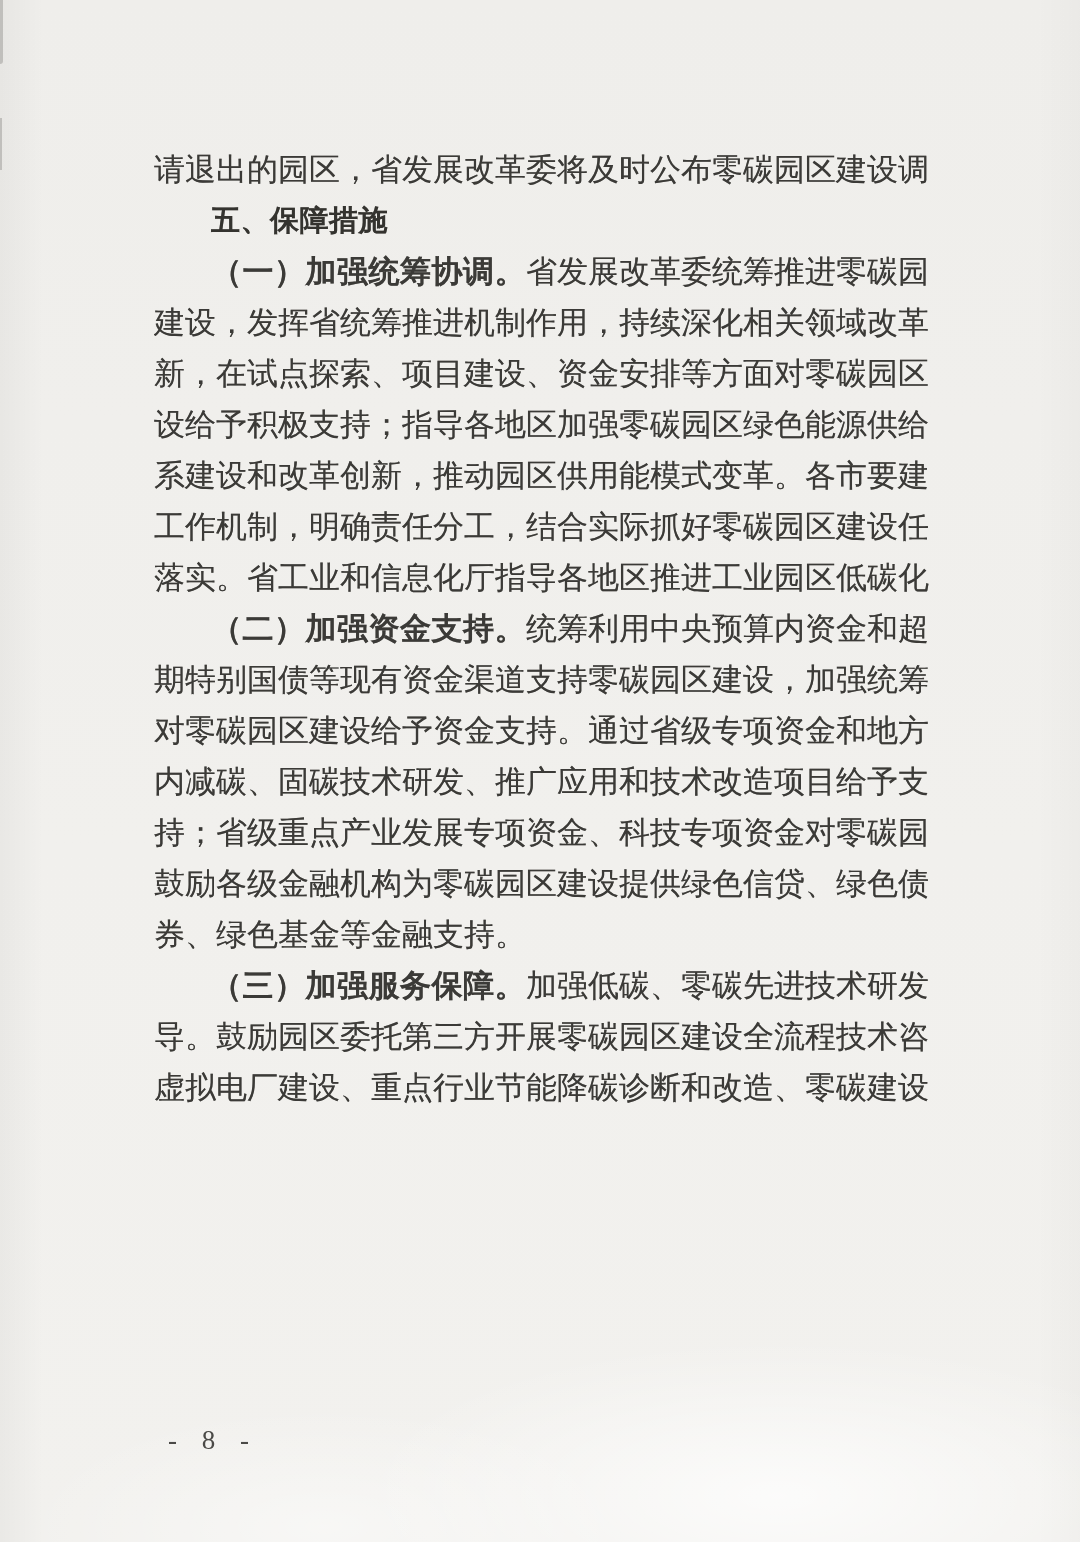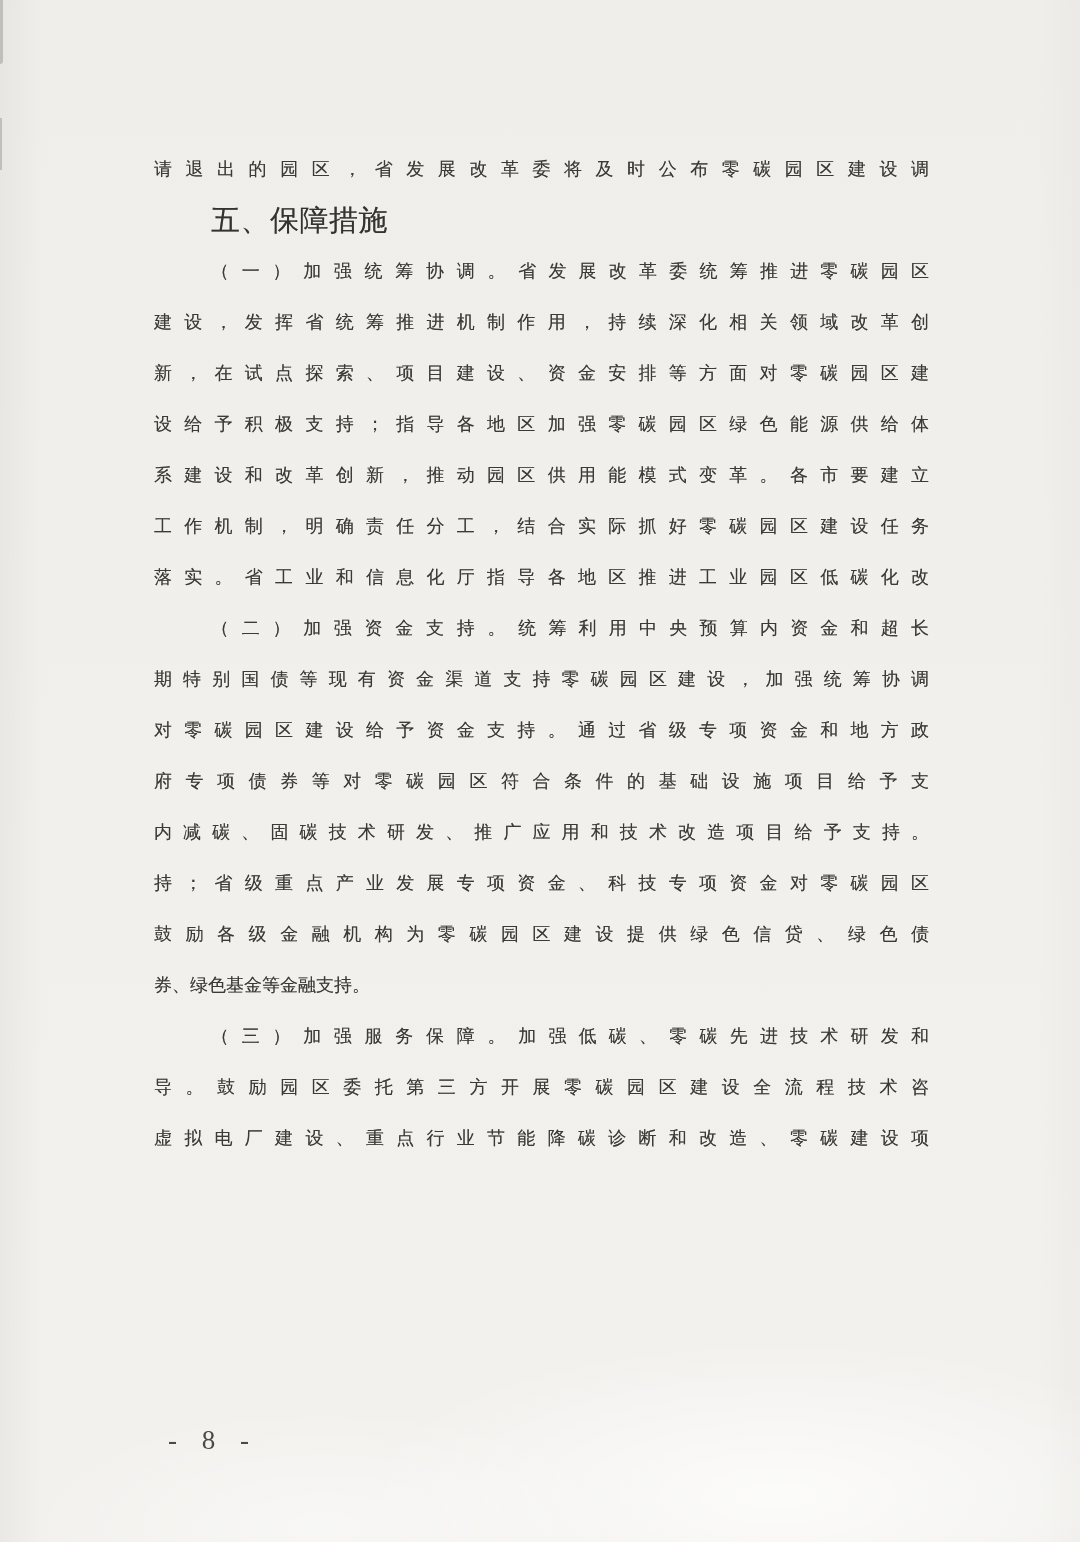--- a/index.html
+++ b/index.html
@@ -41,7 +41,7 @@
   .line {
     height: 51px;
     line-height: 51px;
-    font-size: 18px;
+    font-size: 31px;
     color: #3b3a37;
     text-align: justify;
     overflow: hidden;

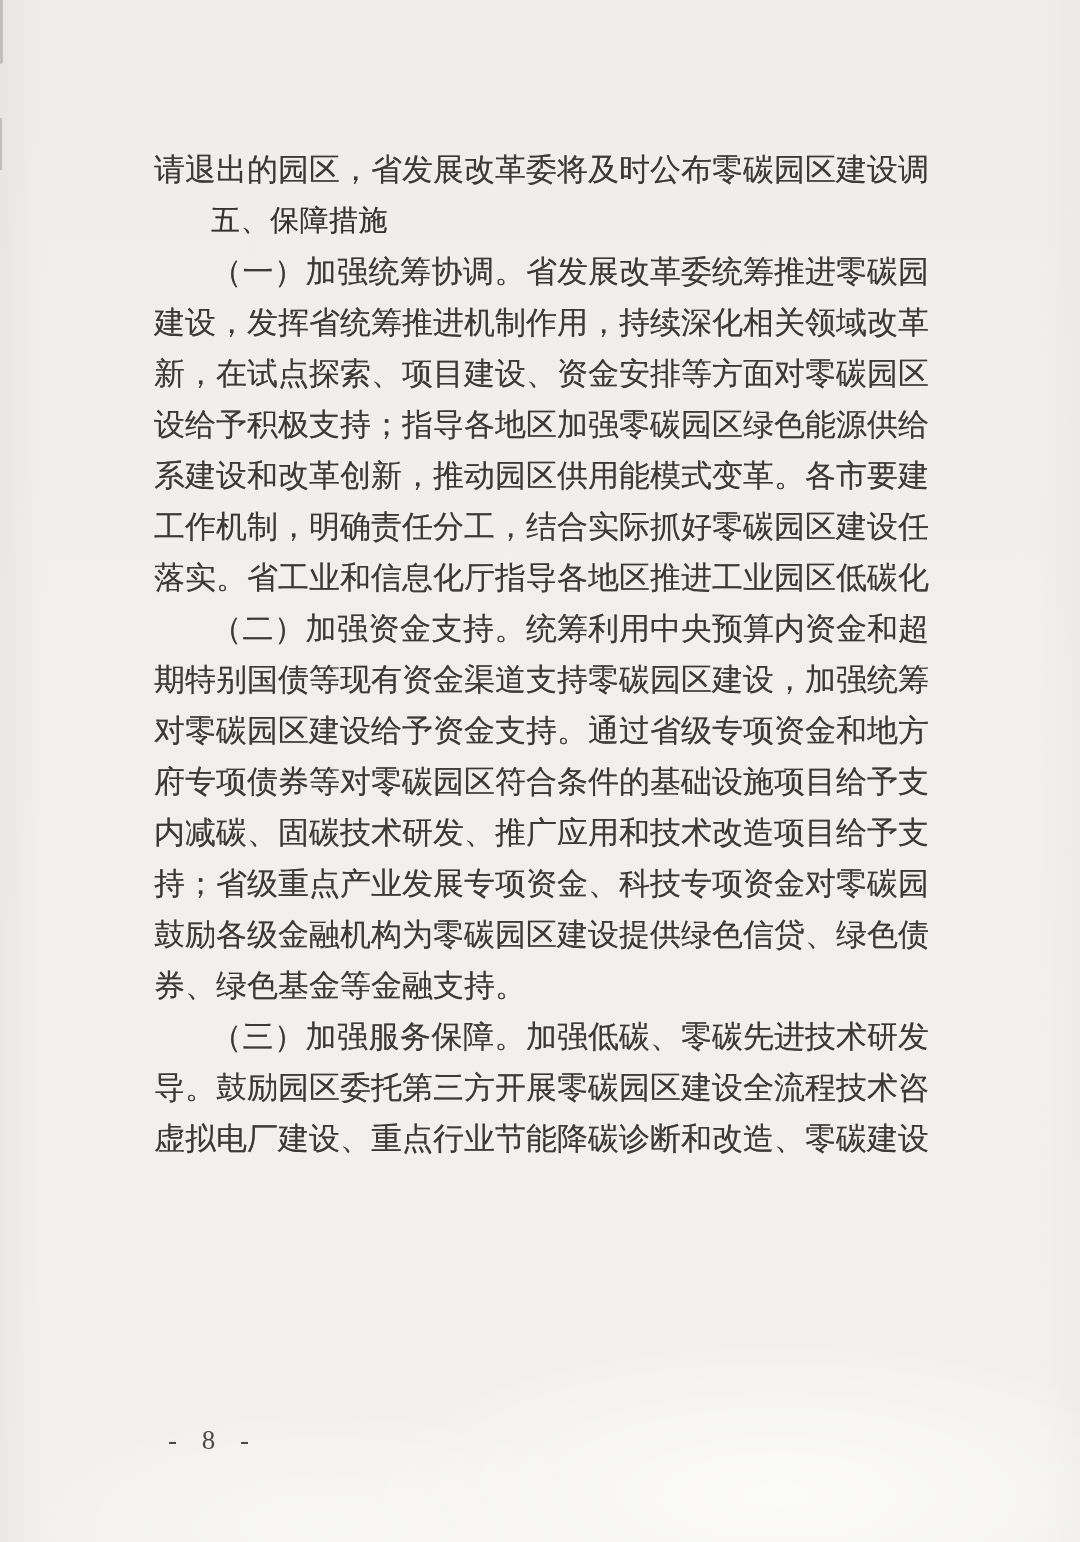--- a/index.html
+++ b/index.html
@@ -58,7 +58,7 @@
     padding-left: 57px;
   }
   .line .bold {
-    font-weight: 400;
+    font-weight: 700;
     font-family: "Liberation Sans", "DejaVu Sans", sans-serif;
     letter-spacing: 0.5px;
   }

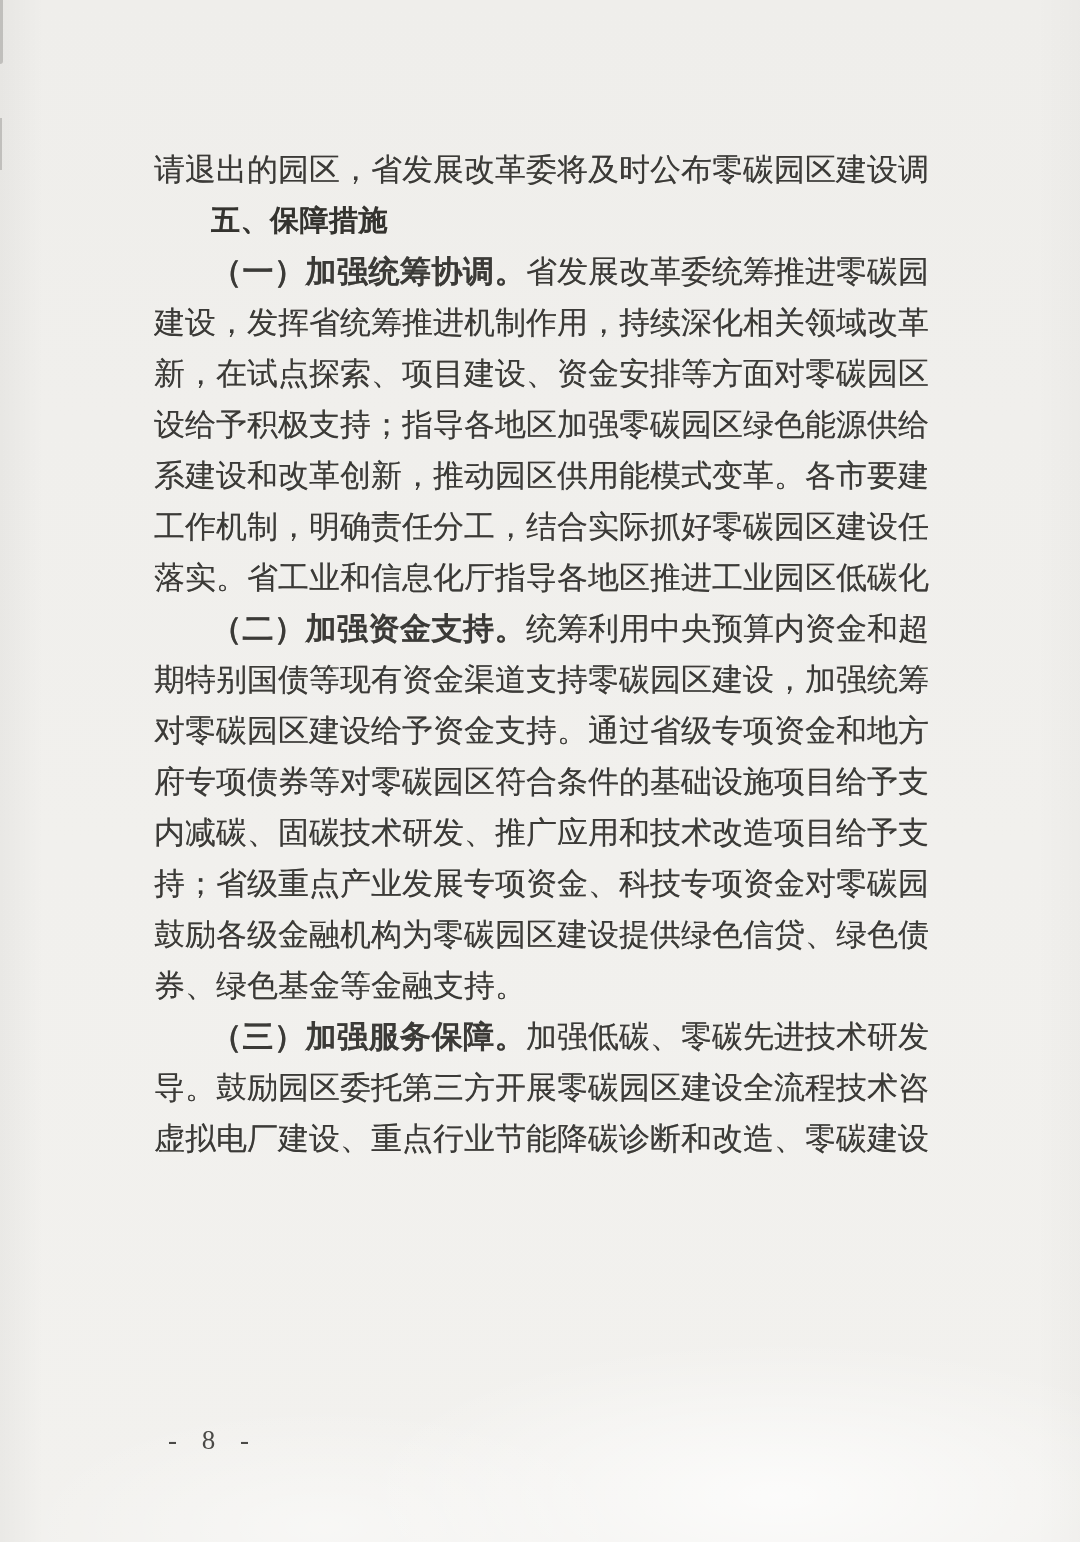--- a/index.html
+++ b/index.html
@@ -99,7 +99,6 @@
     <div class="line indent justify"><span class="bold">（二）加强资金支持。</span><span>统筹利用中央预算内资金和超长</span></div>
     <div class="line justify"><span>期特别国债等现有资金渠道支持零碳园区建设，加强统筹协调</span></div>
     <div class="line justify"><span>对零碳园区建设给予资金支持。通过省级专项资金和地方政</span></div>
-    <div class="line justify"><span>府专项债券等对零碳园区符合条件的基础设施项目给予支</span></div>
     <div class="line justify"><span>内减碳、固碳技术研发、推广应用和技术改造项目给予支持。</span></div>
     <div class="line justify"><span>持；省级重点产业发展专项资金、科技专项资金对零碳园区</span></div>
     <div class="line justify"><span>鼓励各级金融机构为零碳园区建设提供绿色信贷、绿色债</span></div>

